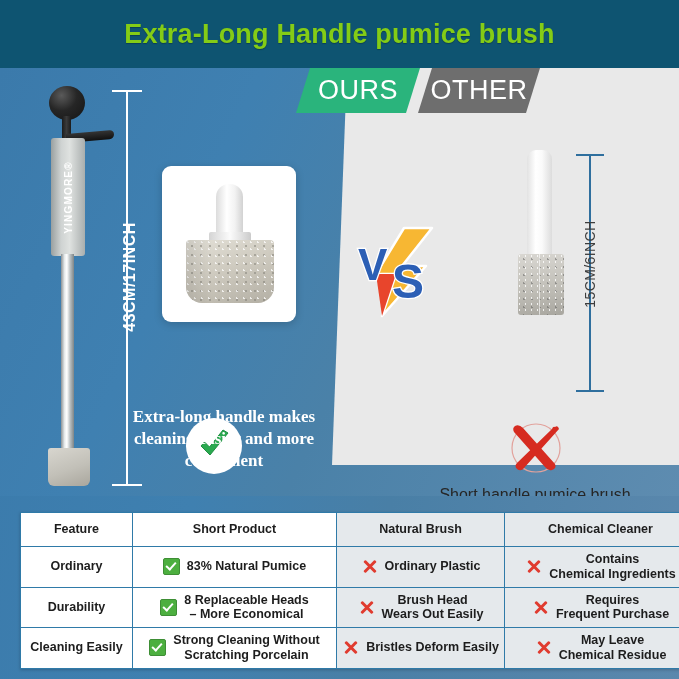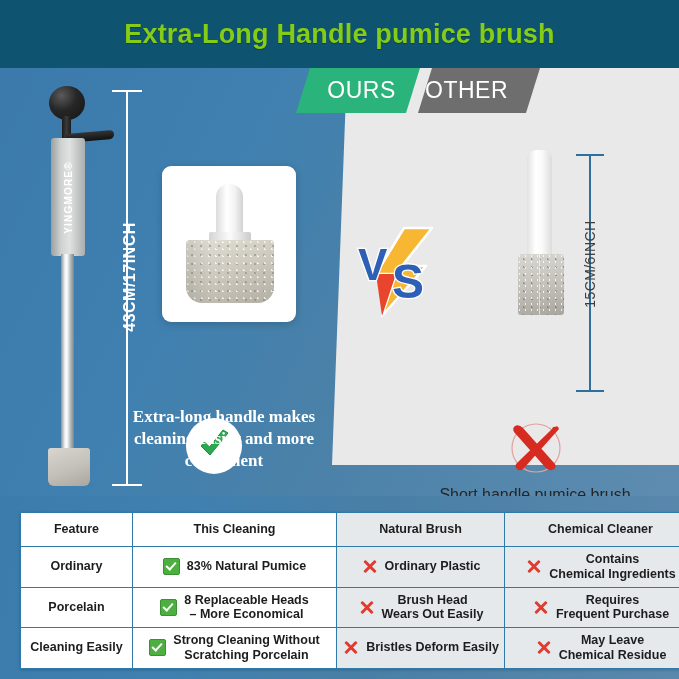--- a/index.html
+++ b/index.html
@@ -57,9 +57,8 @@
     display:flex;align-items:center;justify-content:flex-start;
   }
   .banner-label{
-    color:#fff;font-size:23px;letter-spacing:.5px;
-    font-family:"Liberation Sans",sans-serif;
-    margin-left:7px;
+    color:#fff;font-size:27px;letter-spacing:.5px;
+    font-family:"Liberation Sans",sans-serif;
   }
 
   

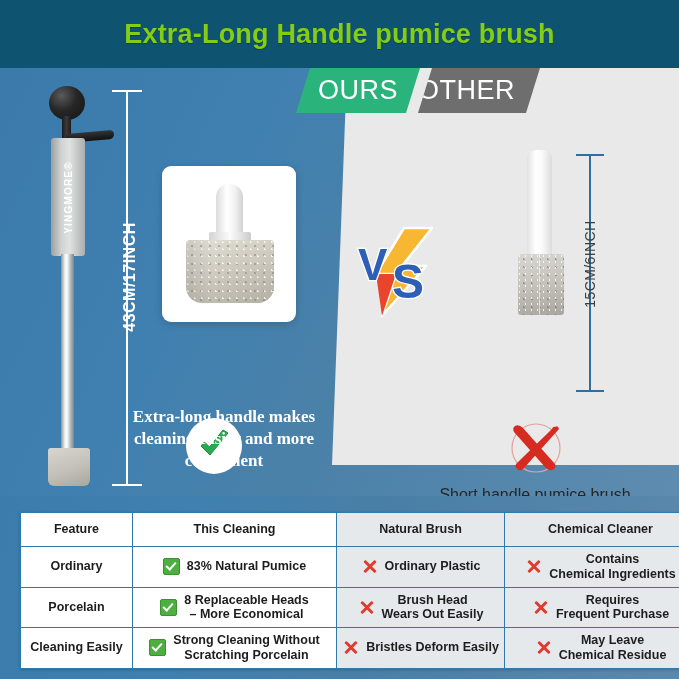--- a/index.html
+++ b/index.html
@@ -54,7 +54,7 @@
     position:absolute;left:418px;top:0;width:122px;height:45px;
     background:#6e6e6e;
     clip-path:polygon(14px 0, 122px 0, 108px 45px, 0 45px);
-    display:flex;align-items:center;justify-content:flex-start;
+    display:flex;align-items:center;justify-content:center;
   }
   .banner-label{
     color:#fff;font-size:27px;letter-spacing:.5px;

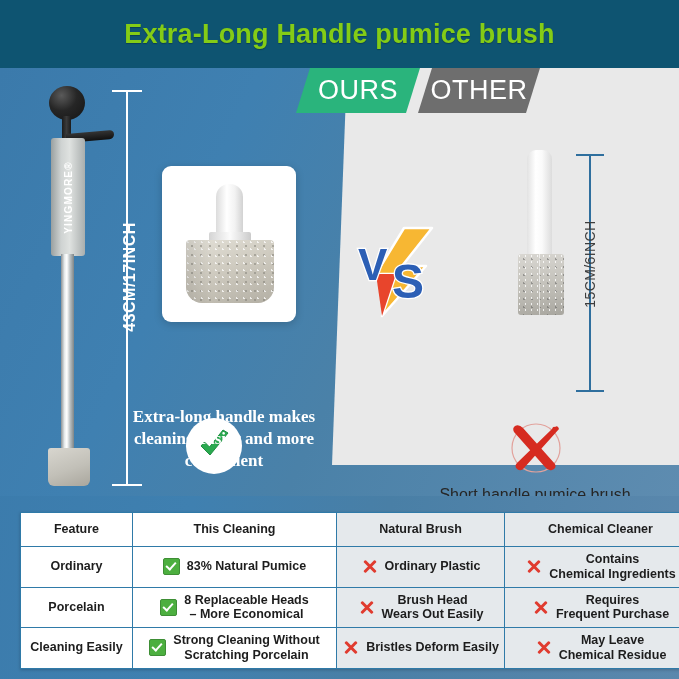--- a/index.html
+++ b/index.html
@@ -342,7 +342,7 @@
     <tbody>
       <tr>
         <td class="col-a cell-white">Feature</td>
-        <td class="col-b cell-white">This Cleaning</td>
+        <td class="col-b cell-white">Short Product</td>
         <td class="col-c cell-gray">Natural Brush</td>
         <td class="col-d cell-gray">Chemical Cleaner</td>
       </tr>

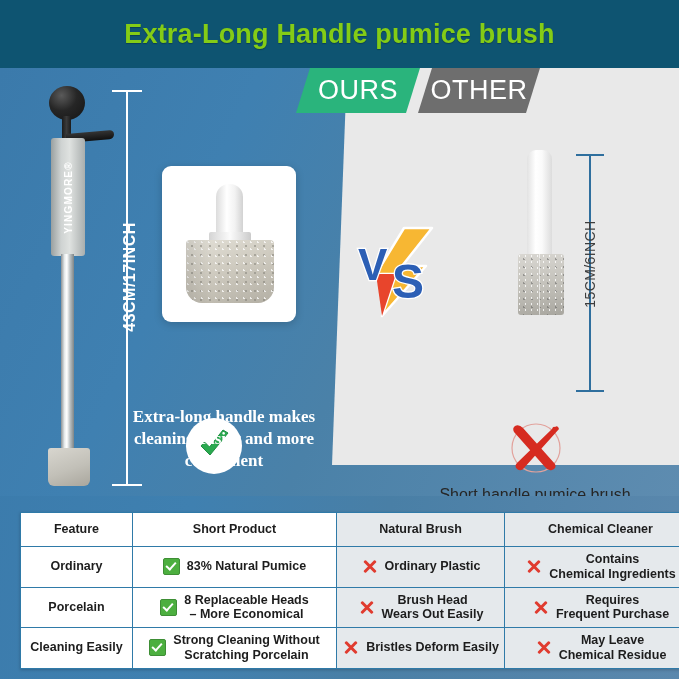--- a/index.html
+++ b/index.html
@@ -370,7 +370,7 @@
       </tr>
 
       <tr>
-        <td class="col-a cell-white">Porcelain</td>
+        <td class="col-a cell-white">Durability</td>
         <td class="col-b cell-white">
           <div class="cell-inner">
             <span class="ic-check"></span>

